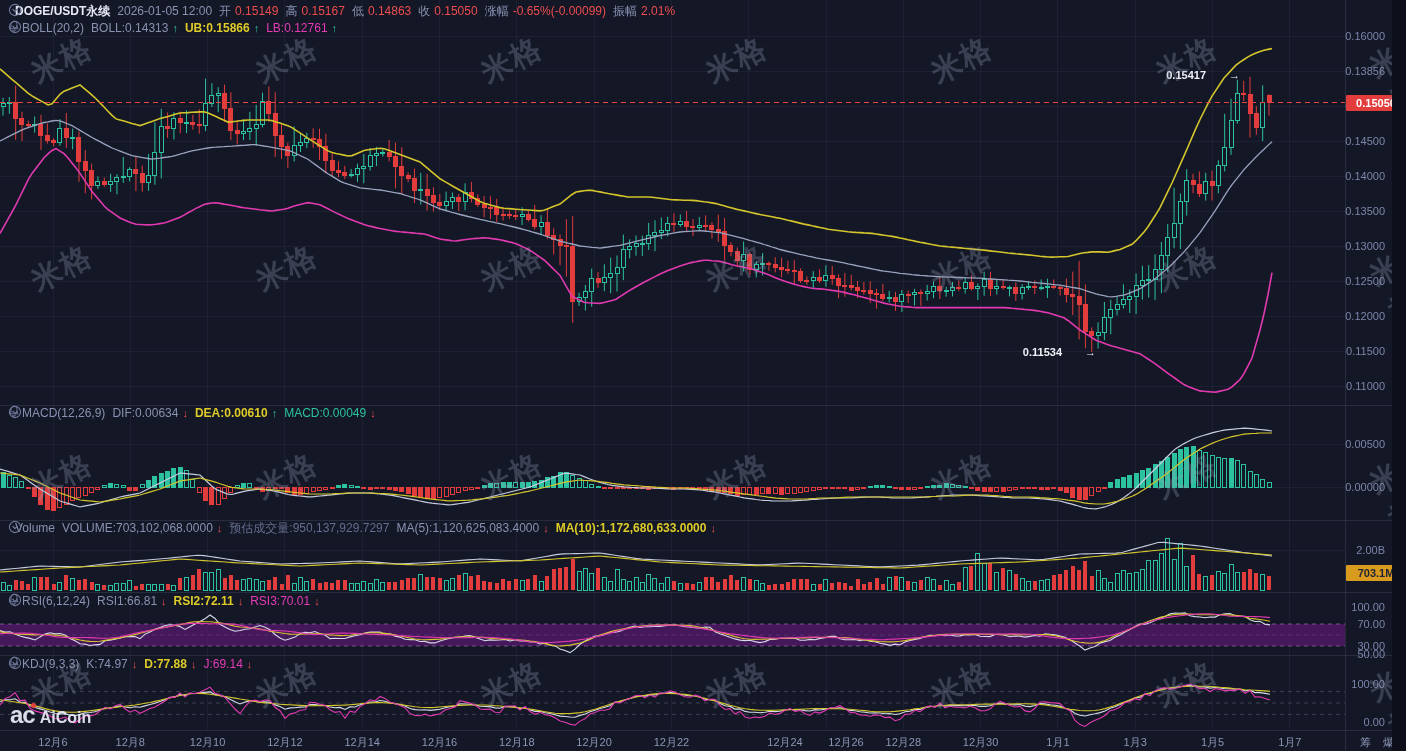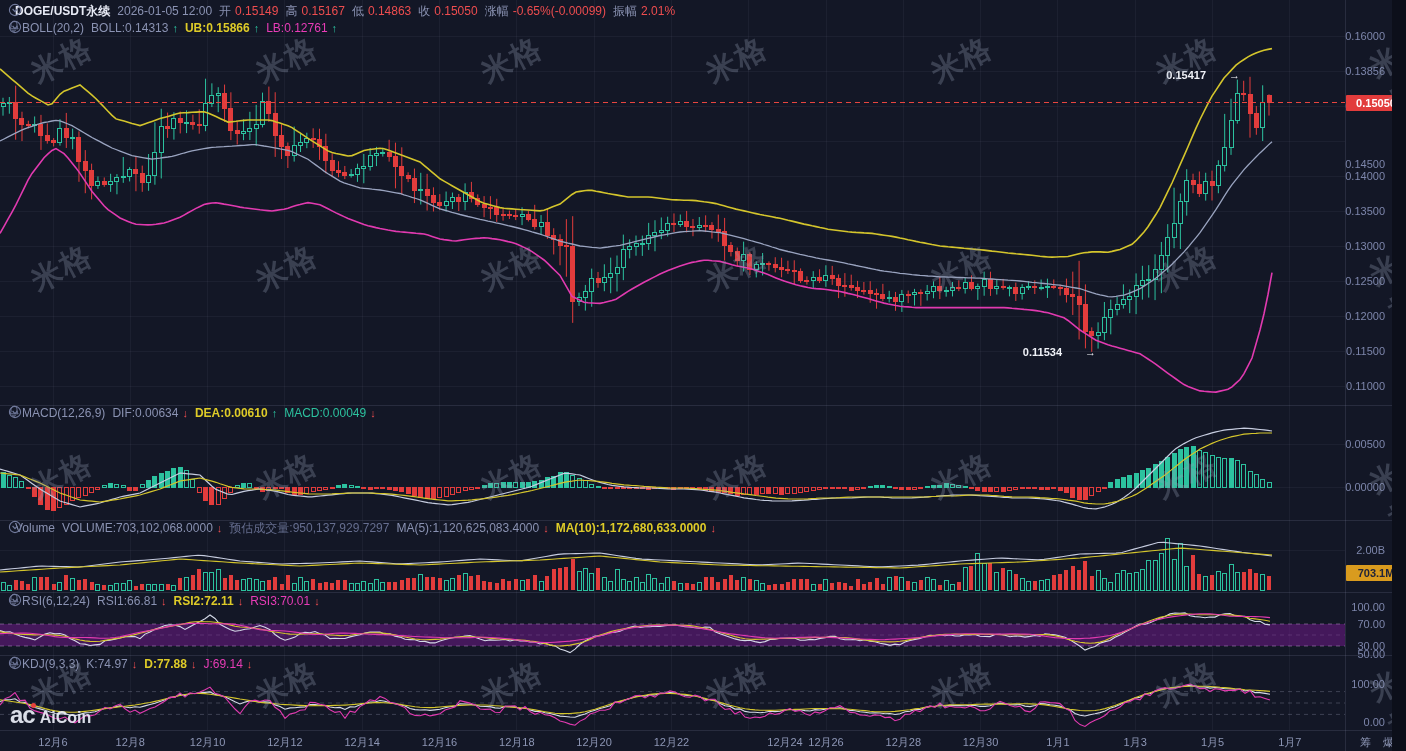--- a/index.html
+++ b/index.html
@@ -1076,7 +1076,7 @@
       <div class="axlab" style="top: 36px;">0.16000</div>
       <div class="axlab" style="top: 71px;">0.13856</div>
       <div class="axlab" style="top: 106px;">0.15000</div>
-      <div class="axlab" style="top: 141px; margin-top: 23px;">0.14500</div>
+      <div class="axlab" style="top: 141px;">0.14500</div>
       <div class="axlab" style="top: 176px;">0.14000</div>
       <div class="axlab" style="top: 211px;">0.13500</div>
       <div class="axlab" style="top: 246px;">0.13000</div>

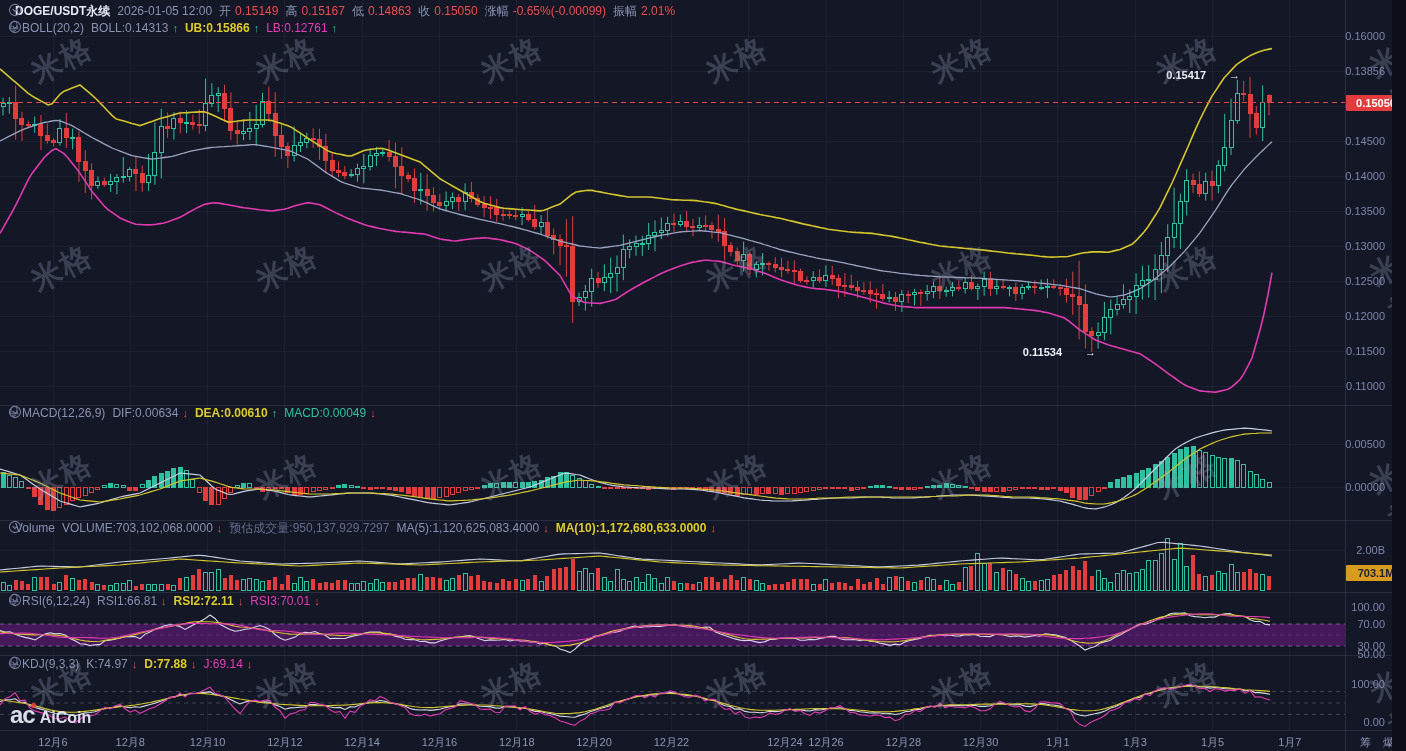--- a/index.html
+++ b/index.html
@@ -1105,7 +1105,7 @@
       <div class="xdate" style="left: 594.1px;">12月20</div>
       <div class="xdate" style="left: 671.4px;">12月22</div>
       <div class="xdate" style="left: 785px; text-align: center;">12月24</div>
-      <div class="xdate" style="left: 826px;">12月26</div>
+      <div class="xdate" style="left: 846px;">12月26</div>
       <div class="xdate" style="left: 903.3px;">12月28</div>
       <div class="xdate" style="left: 980.6px;">12月30</div>
       <div class="xdate" style="left: 1057.9px;">1月1</div>

